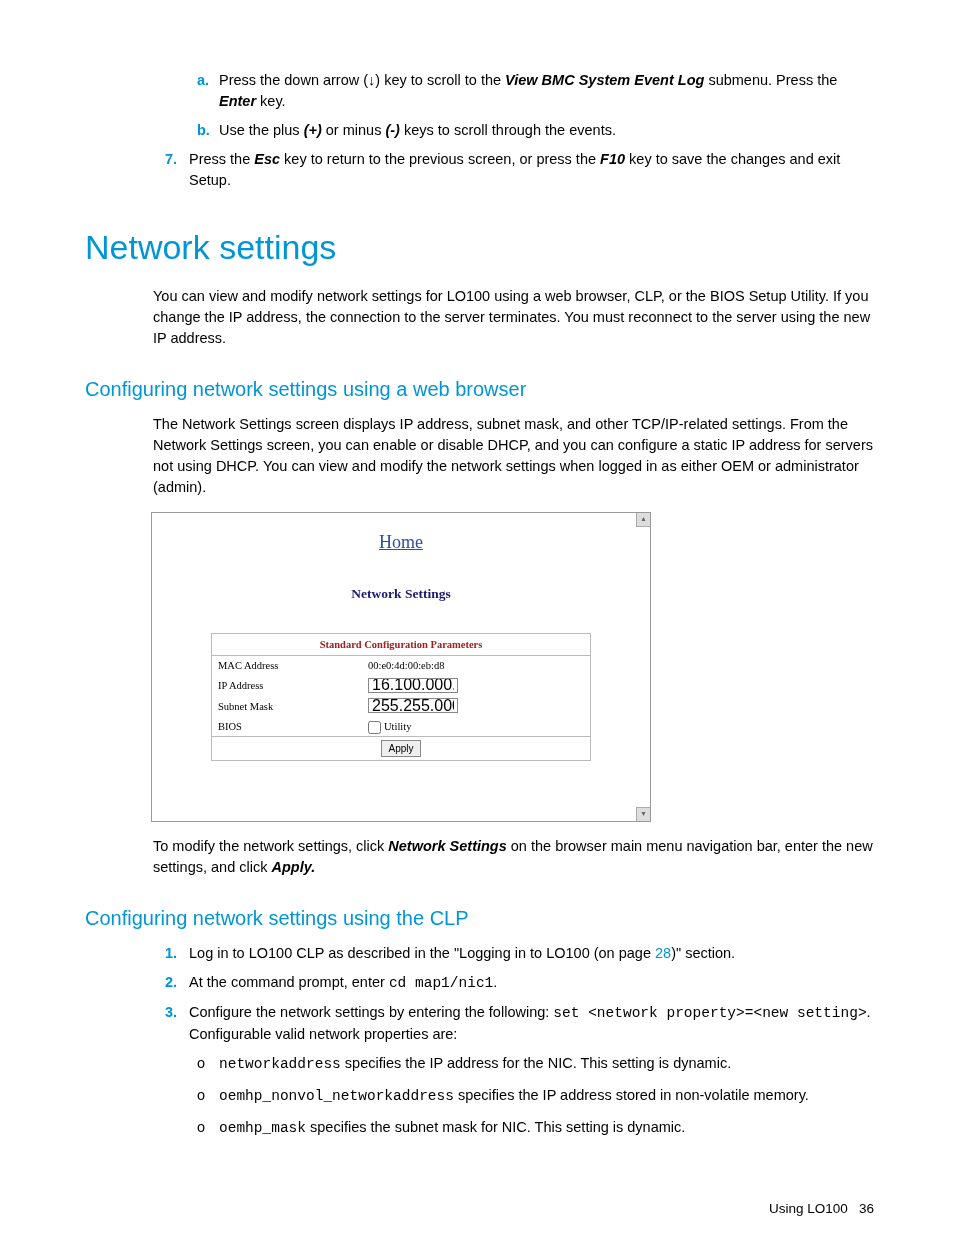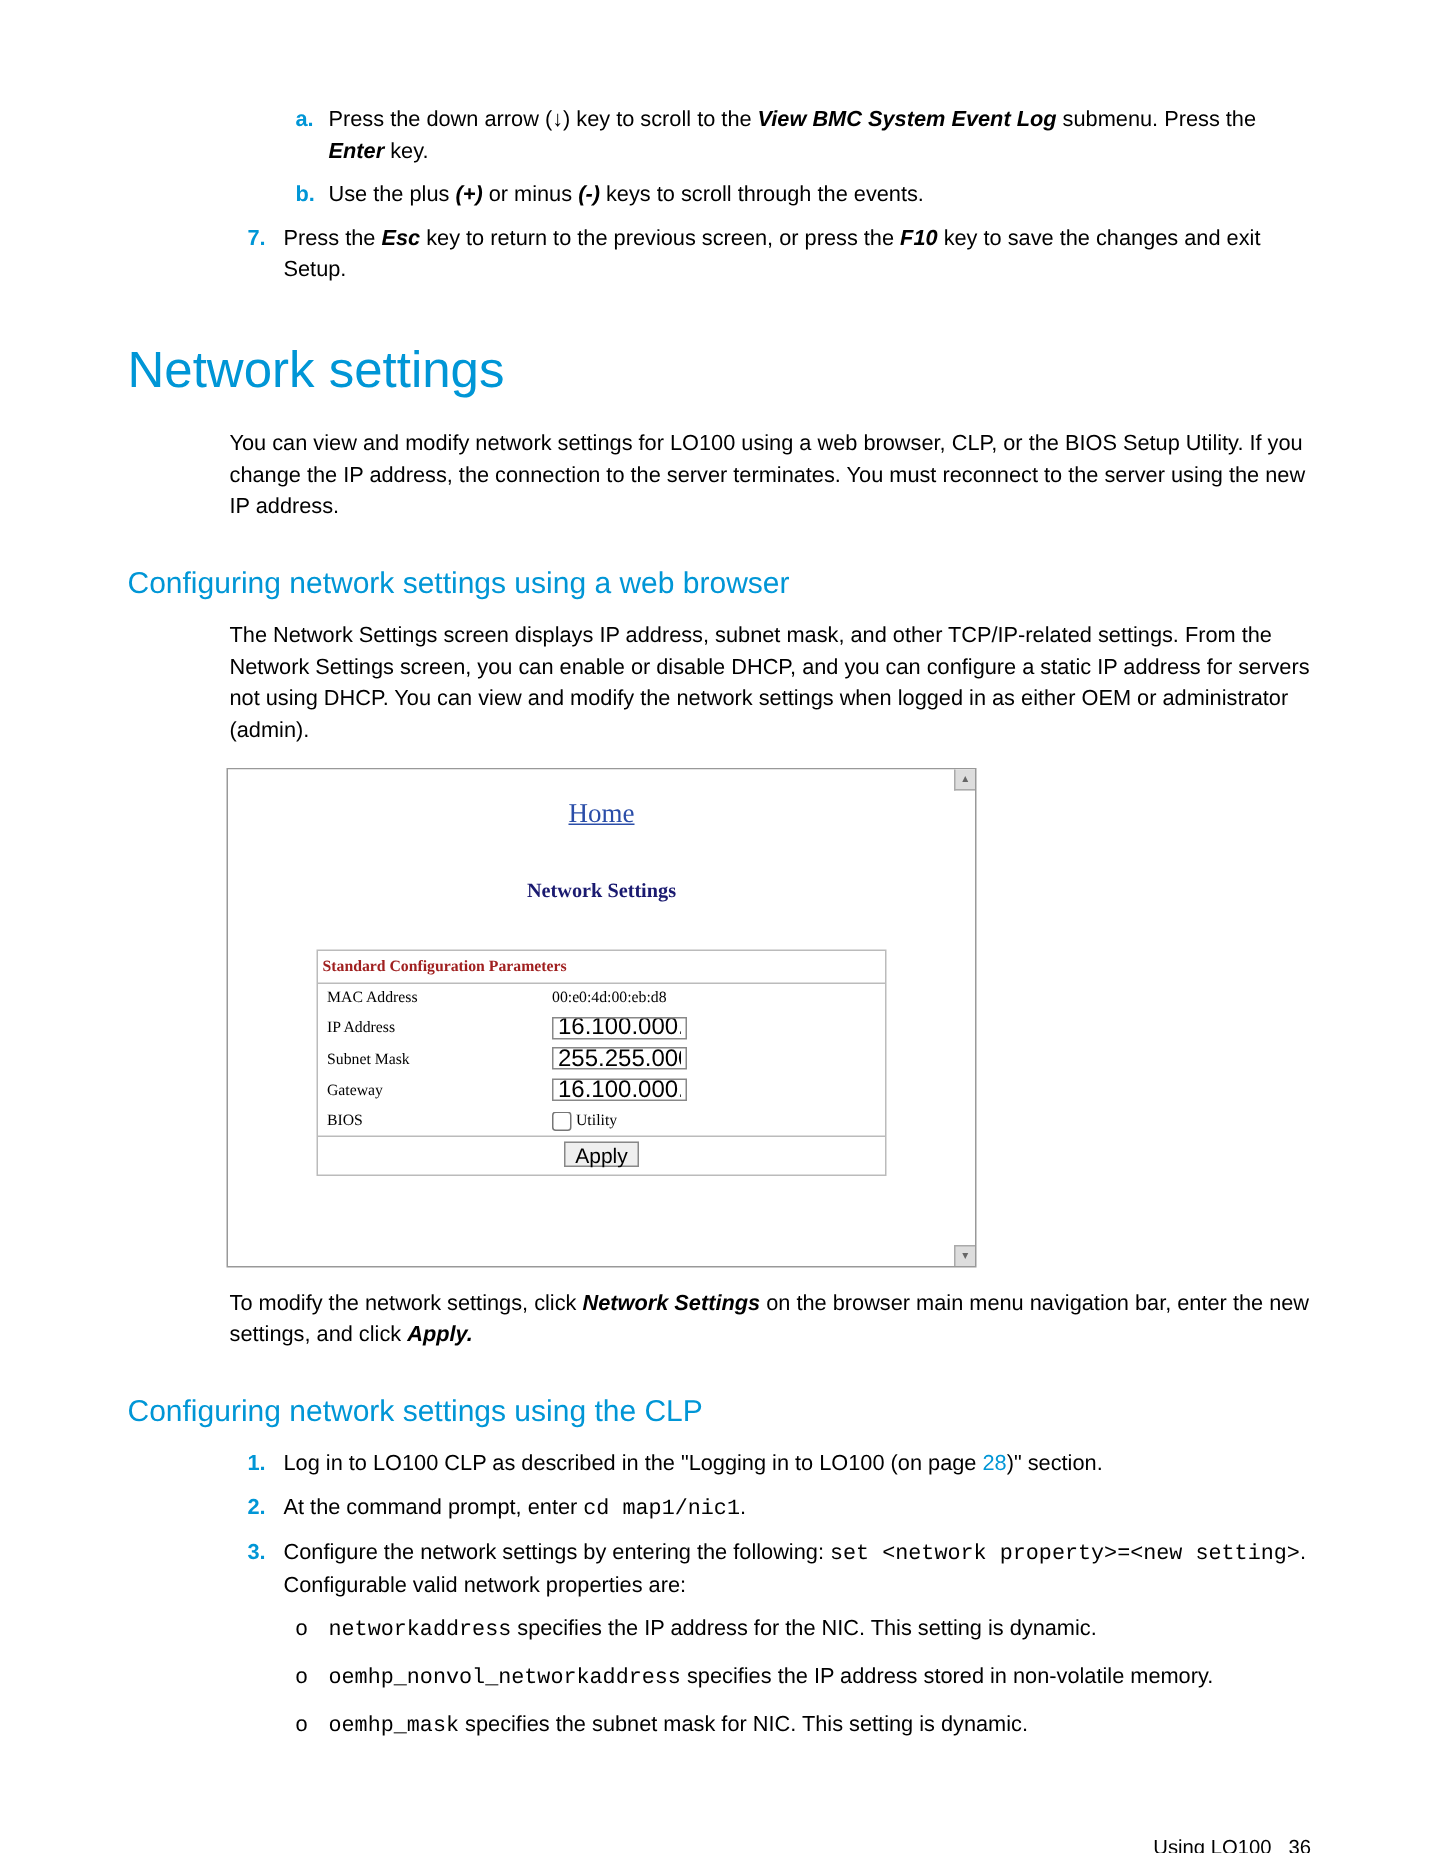--- a/index.html
+++ b/index.html
@@ -101,6 +101,7 @@
     font-size: 10.5px;
   }
   .fig-thead {
+    text-align: center;
     color: #a02020;
     font-weight: bold;
     padding: 3px;

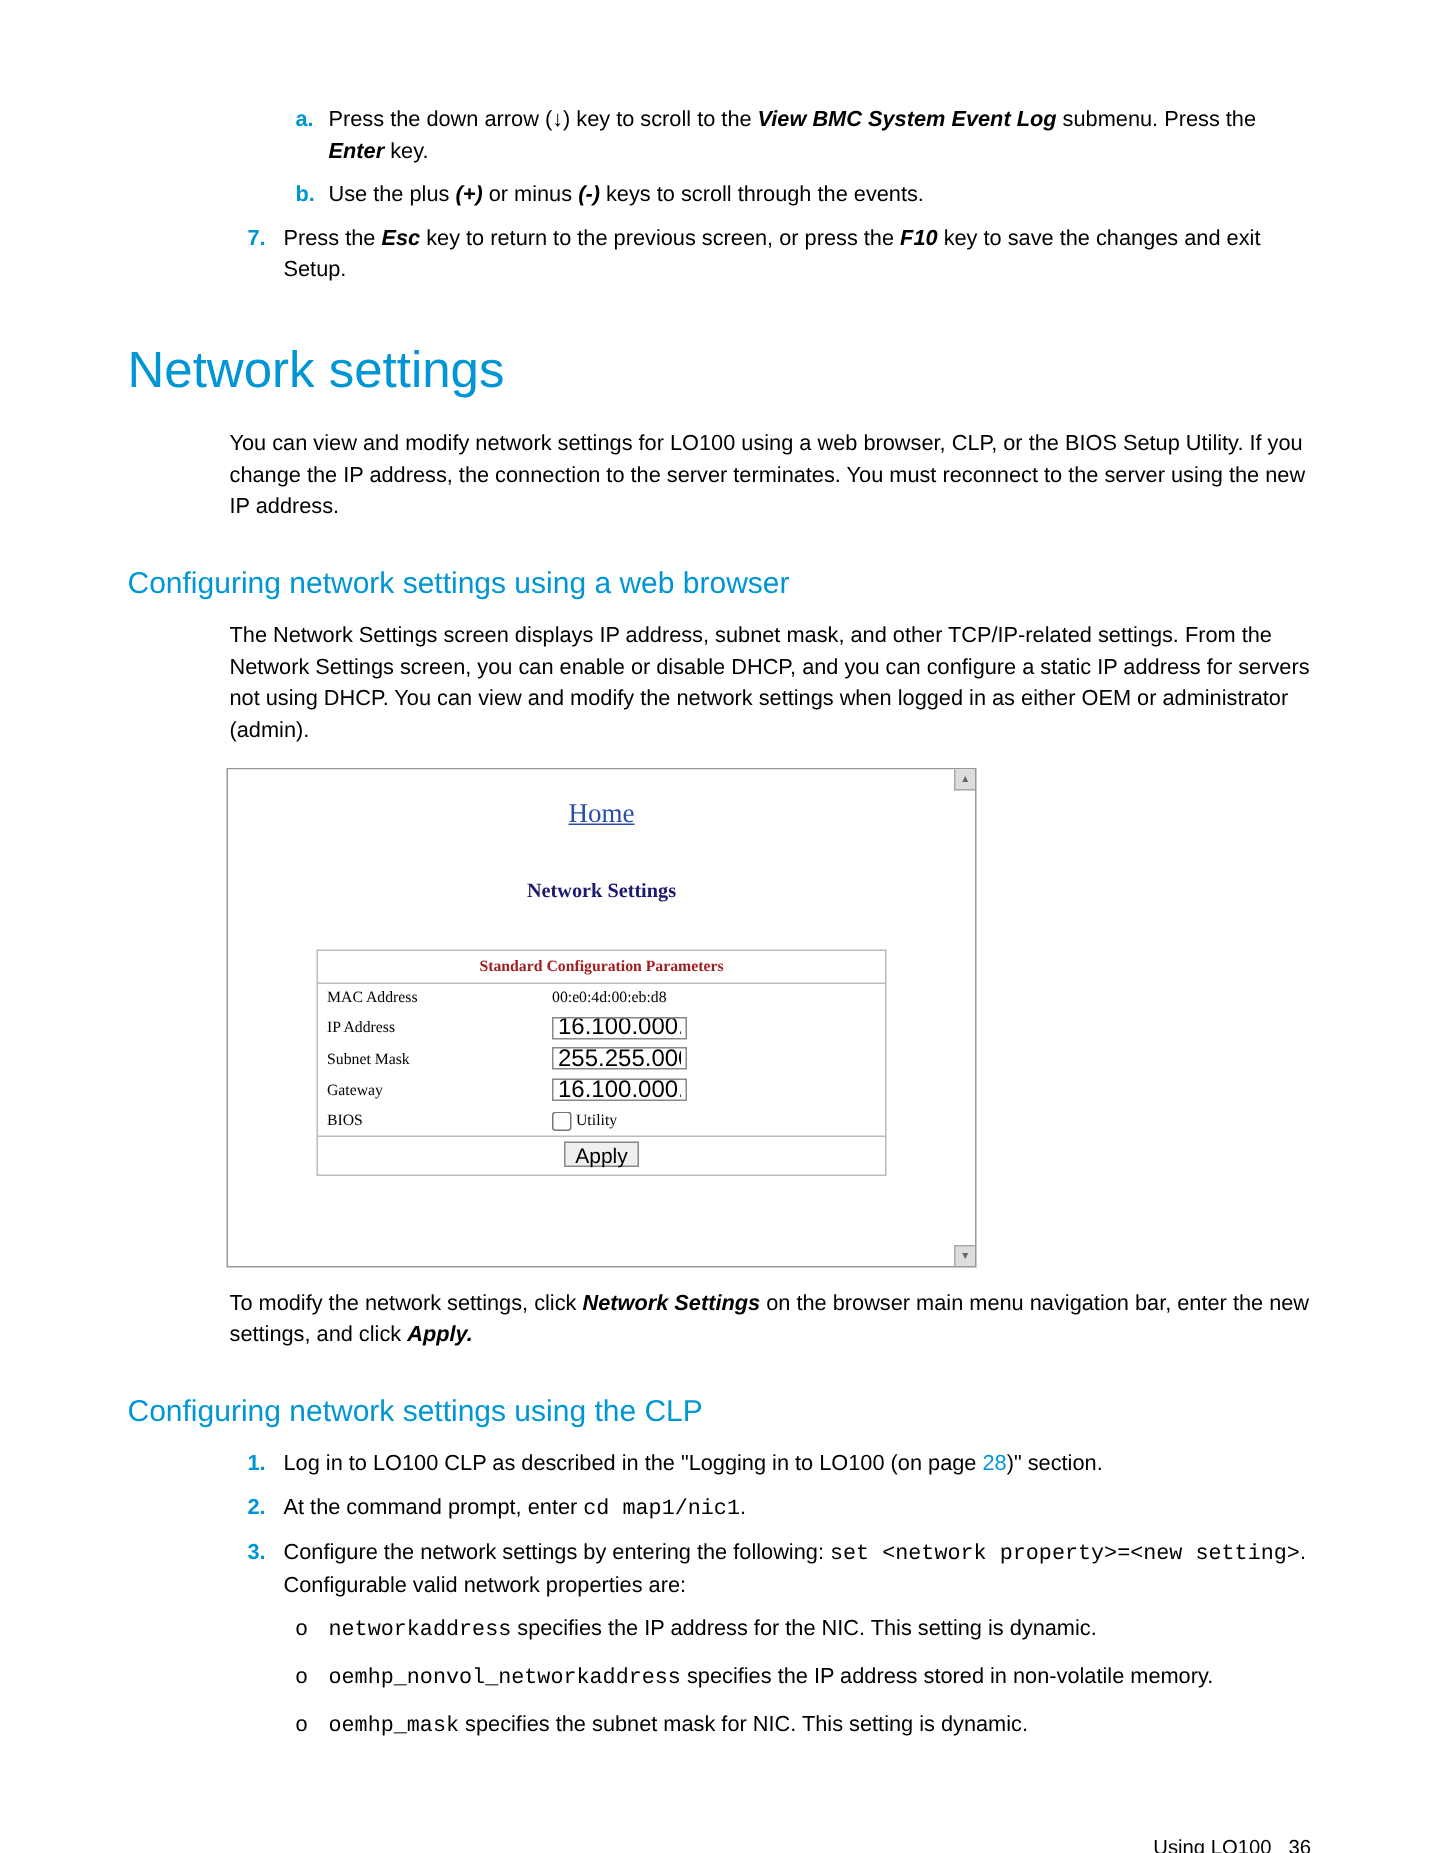--- a/index.html
+++ b/index.html
@@ -191,10 +191,6 @@
         <div class="fig-val"><input class="fig-input" value="255.255.000.0" style=""></div>
       </div>
       <div class="fig-row">
-        <div class="fig-label">Gateway</div>
-        <div class="fig-val"><input class="fig-input" value="16.100.000.0" style=""></div>
-      </div>
-      <div class="fig-row">
         <div class="fig-label">BIOS</div>
         <div class="fig-val">
           <input type="checkbox" class="fig-check" style=""><span>Utility</span>

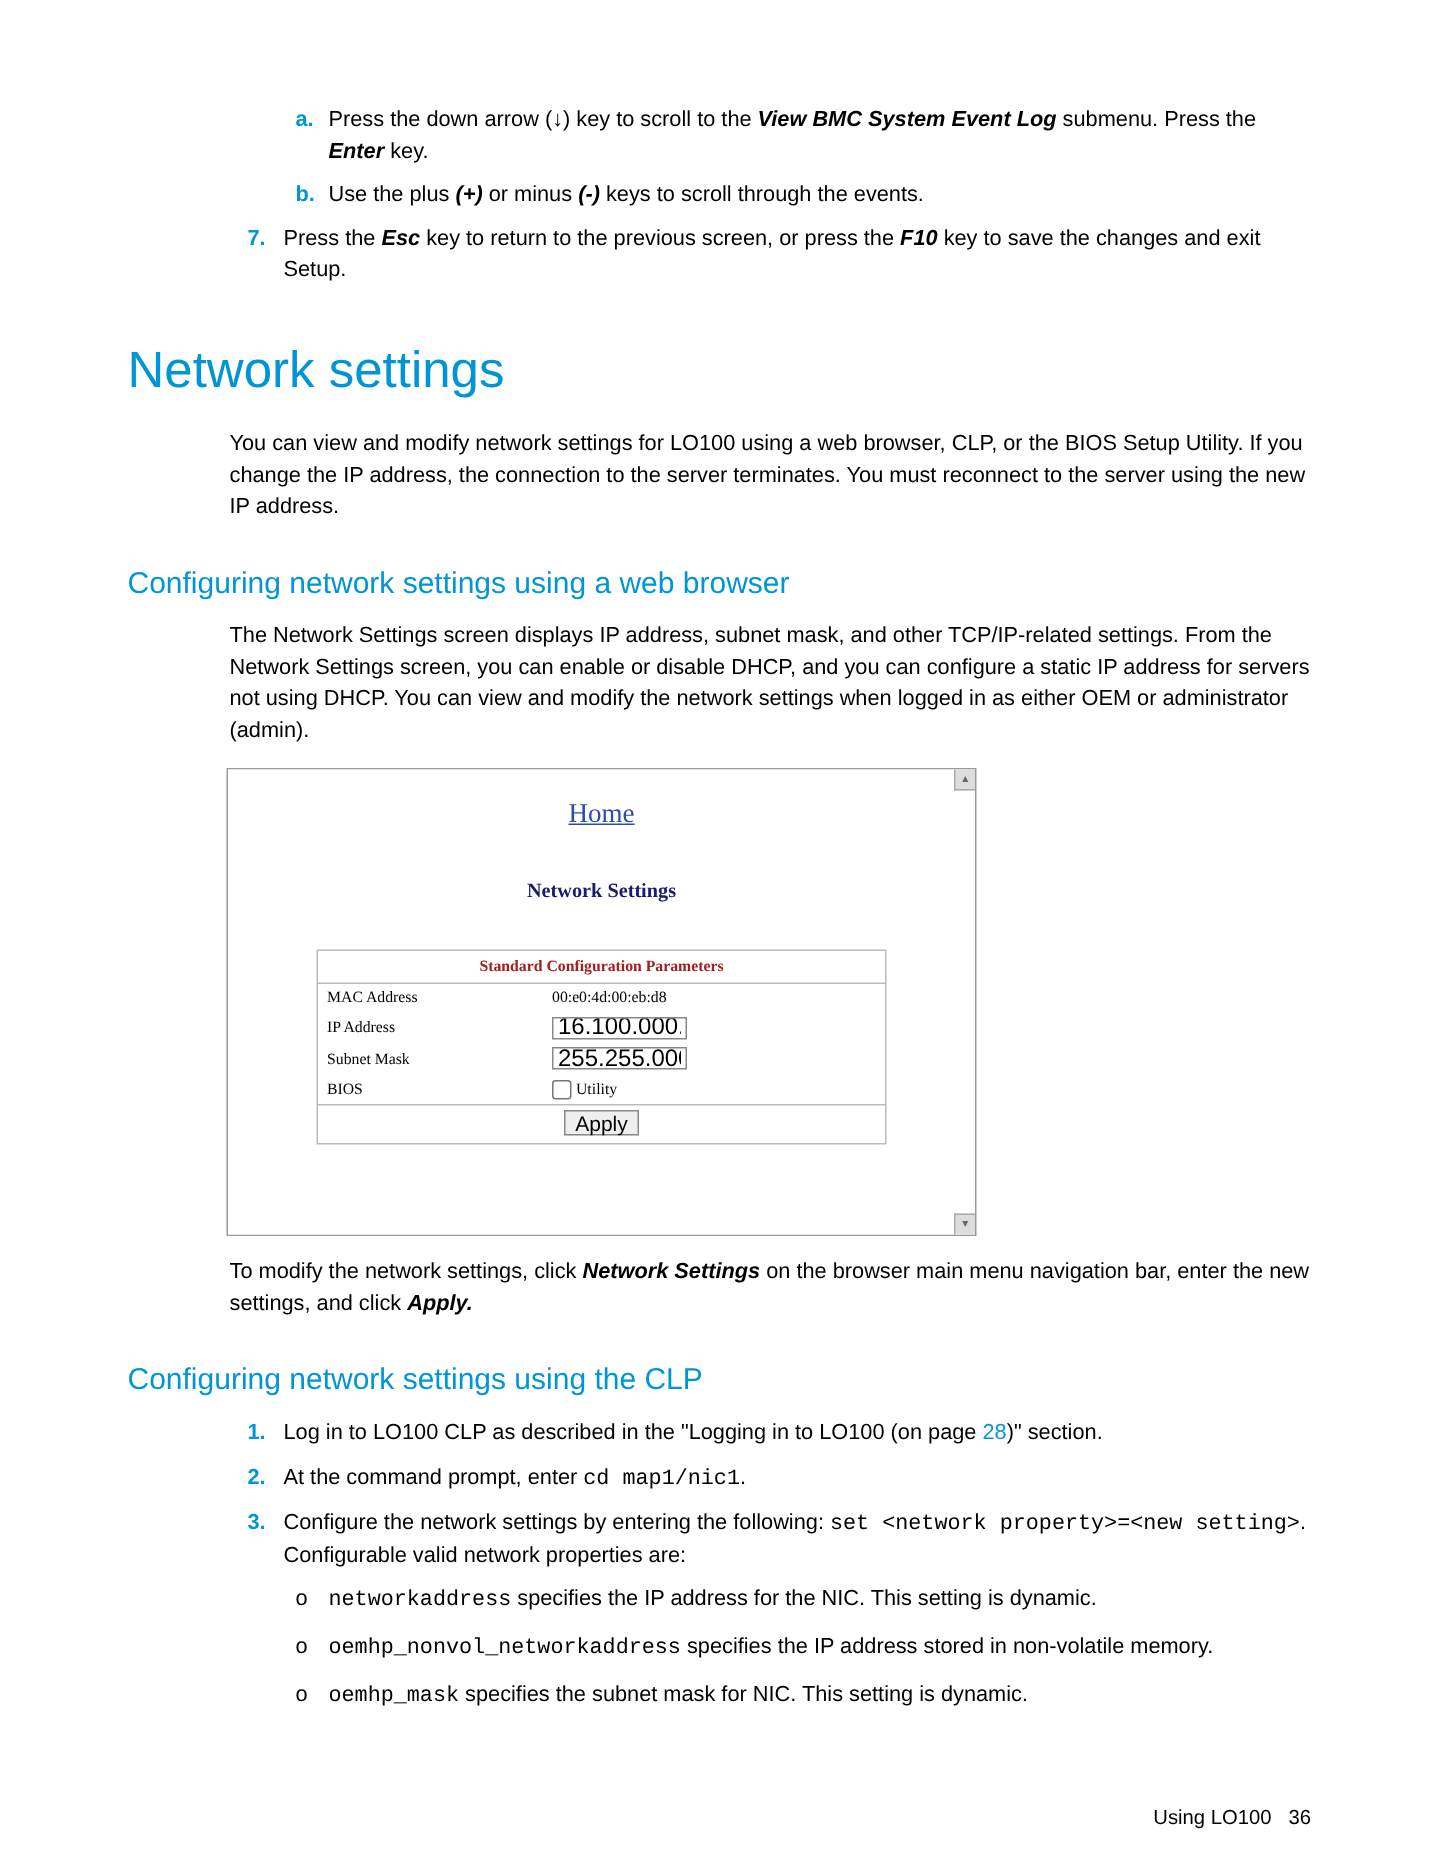--- a/index.html
+++ b/index.html
@@ -126,7 +126,7 @@
     padding: 3px;
   }
   .fig-btn {
-    font-size: 14px;
+    font-size: 10px;
     padding: 0 6px;
     height: 17px;
     background: #efefef;

